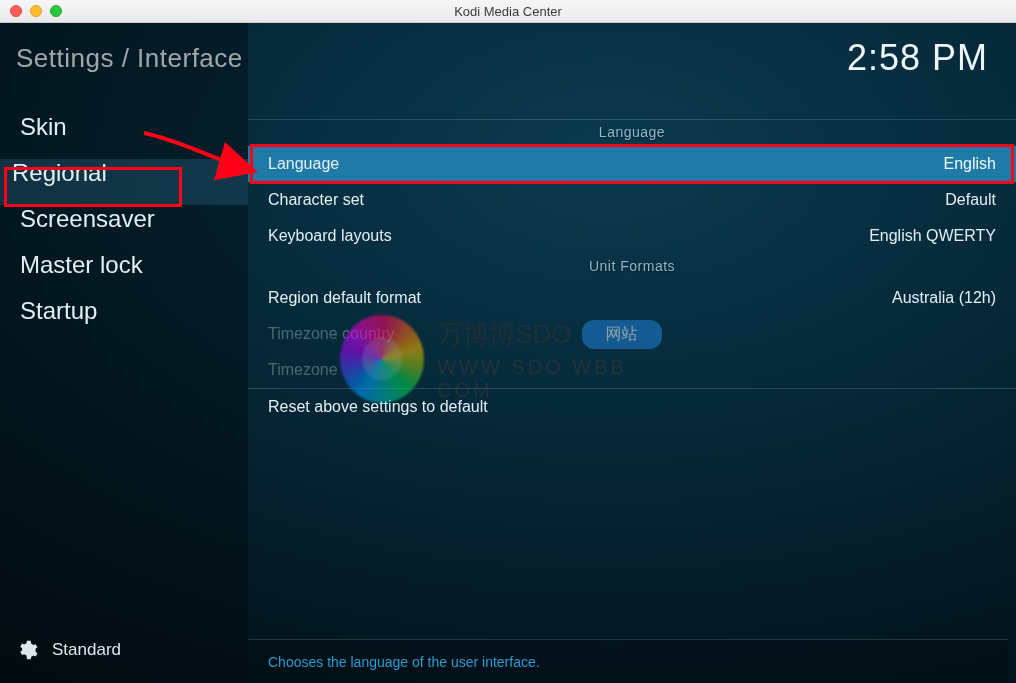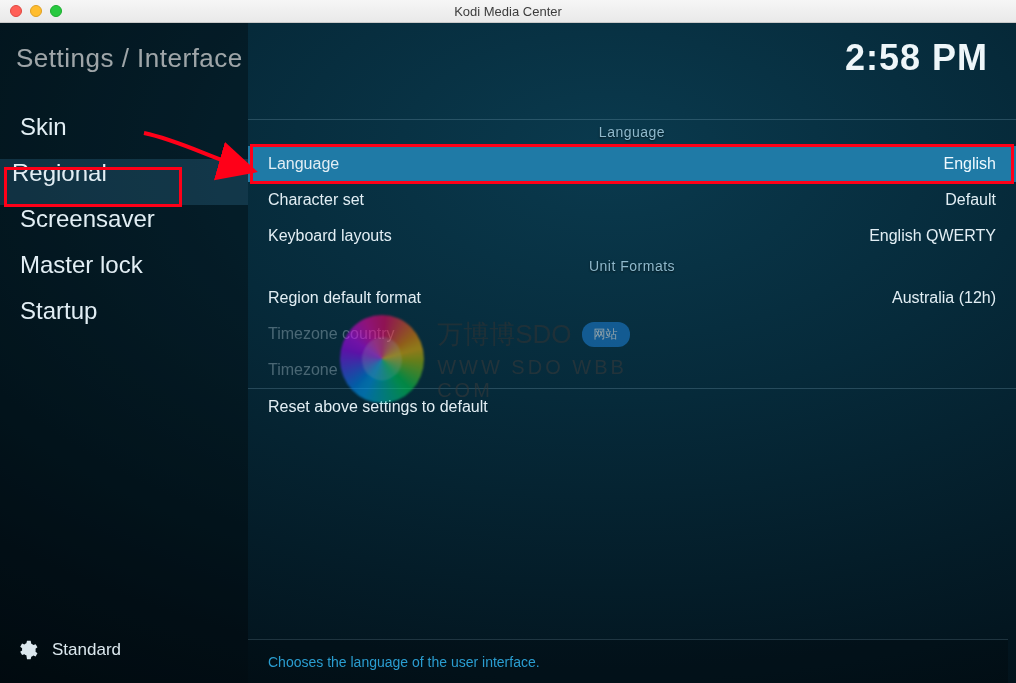--- a/index.html
+++ b/index.html
@@ -38,7 +38,7 @@
     padding: 0 16px;
   }
   .breadcrumb { font-size: 26px; font-weight: 400; letter-spacing: 0.5px; color: #eaf4f8; }
-  .clock { font-size: 36px; font-weight: 700; letter-spacing: 1px; color: #eef6f9; }
+  .clock { font-size: 36px; font-weight: 400; letter-spacing: 1px; color: #eef6f9; }
 
   
   .sidebar {

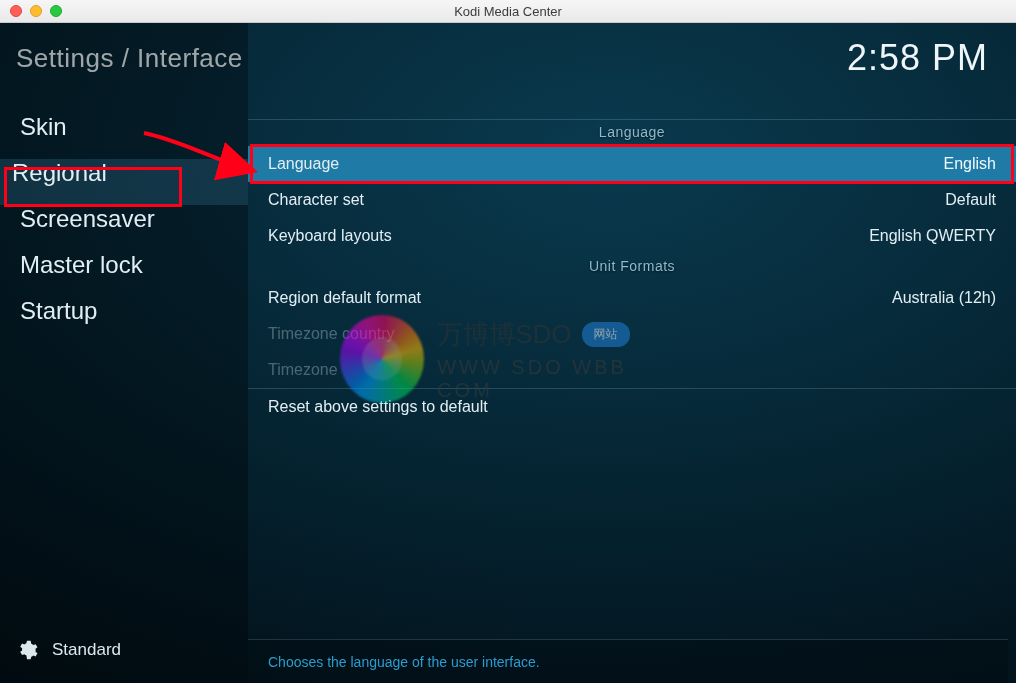--- a/index.html
+++ b/index.html
@@ -119,7 +119,7 @@
   .wm-logo::after { content:""; position:absolute; inset:22px; border-radius:50%; background: rgba(255,255,255,0.25); }
   .wm-txt { display:flex; flex-direction:column; margin-left: 13px; }
   .wm-line1 { font-size: 26px; color: #333; display:flex; align-items:center; gap:10px; }
-  .wm-badge { background:#1d80d6; color:#fff; font-size:12px; padding:4px 12px; border-radius:12px; }
+  .wm-badge { background:#1d80d6; color:#fff; font-size:16px; padding:4px 24px; border-radius:12px; }
   .wm-line2 { font-size: 20px; color: #3a3a3a; letter-spacing: 3px; margin-top:4px; }
 </style>
 </head>

